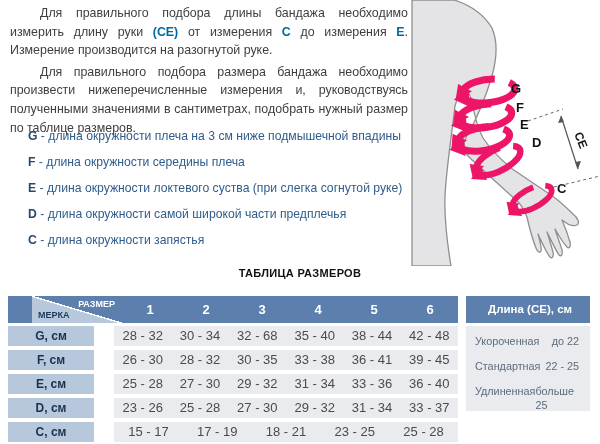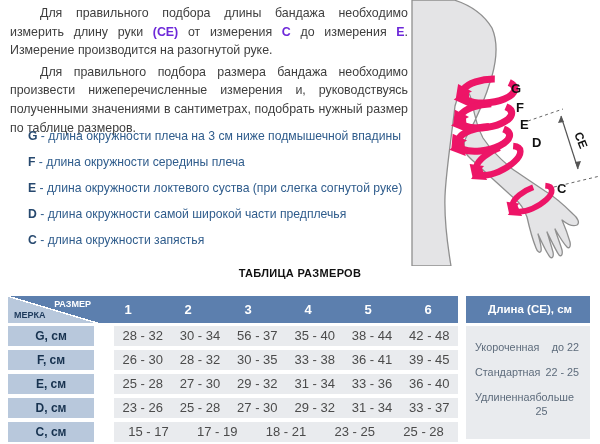--- a/index.html
+++ b/index.html
@@ -10,7 +10,7 @@
   .intro{position:absolute;left:10px;top:4px;width:398px;}
   .para{margin:0 0 3px 0;font-size:12.4px;line-height:18.6px;color:#3e3e3e;
         text-align:justify;text-indent:30px;}
-  .para b{color:#6d28d9;}
+  .para b{color:#0369a1;}
 
   .m-list{position:absolute;left:28px;top:128px;width:400px;}
   .m-item{margin-bottom:10px;font-size:12.2px;line-height:16px;color:#2f5c8c;}

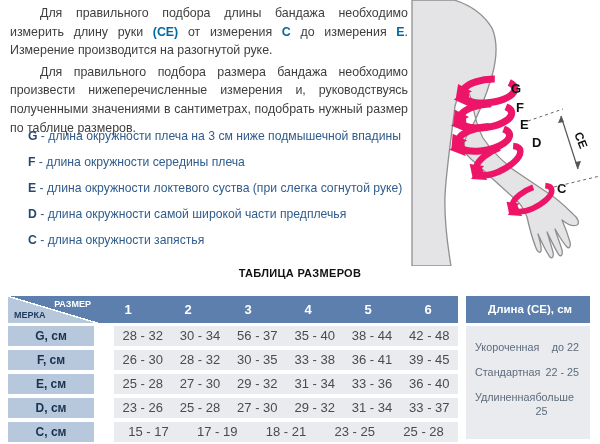--- a/index.html
+++ b/index.html
@@ -27,7 +27,7 @@
   .main-table{position:absolute;left:8px;top:296px;width:450px;}
   .t-head{display:flex;height:27px;background:#5c7fae;}
   .corner{position:relative;width:90px;height:27px;flex:0 0 90px;
-          background:linear-gradient(to top right,#b8c8dc 48.2%,#ffffff 48.2%,#ffffff 51%,#5c7fae 51%);}
+          background:linear-gradient(to top right,#b8c8dc 48.2%,#ffffff 48.2%,#ffffff 51%,#5c7fae 51%);margin-left:24px;}
   .corner-top{position:absolute;top:3px;right:7px;font-size:9px;font-weight:bold;color:#fff;}
   .corner-bottom{position:absolute;bottom:3px;left:6px;font-size:9px;font-weight:bold;color:#1d3a5c;}
   .h-cell{flex:1;line-height:27px;text-align:center;color:#fff;font-weight:bold;font-size:13px;}

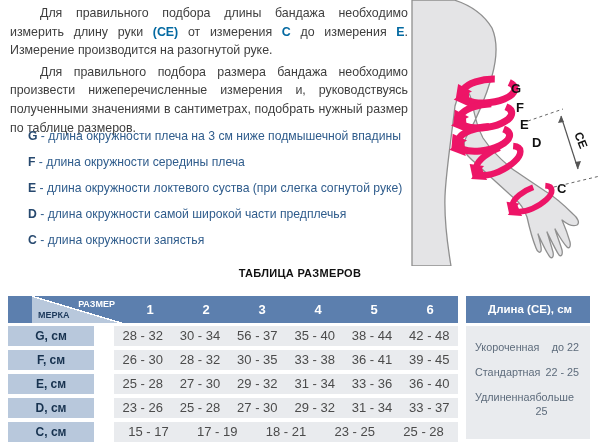--- a/index.html
+++ b/index.html
@@ -130,7 +130,7 @@
           <div class="v-wrap">
             <div class="v-cell">28 - 32</div>
             <div class="v-cell">30 - 34</div>
-            <div class="v-cell">56 - 37</div>
+            <div class="v-cell">32 - 68</div>
             <div class="v-cell">35 - 40</div>
             <div class="v-cell">38 - 44</div>
             <div class="v-cell">42 - 48</div>

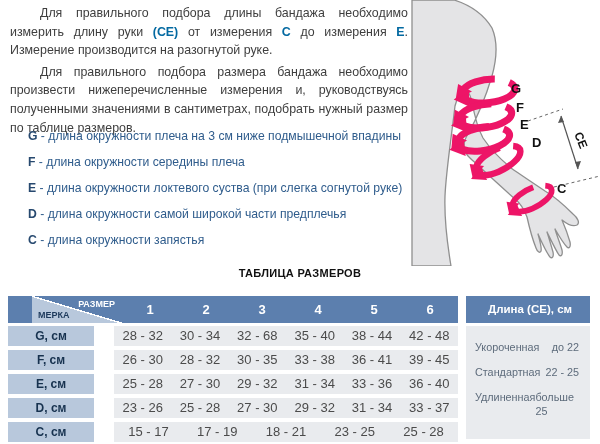--- a/index.html
+++ b/index.html
@@ -42,7 +42,7 @@
   .len-table{position:absolute;left:466px;top:296px;width:124px;}
   .len-head{height:27px;line-height:27px;background:#5c7fae;color:#fff;font-weight:bold;
             font-size:11.5px;padding-left:22px;}
-  .len-body{margin-top:3px;height:113px;background:#e9ebee;padding-top:14px;box-sizing:border-box;}
+  .len-body{margin-top:3px;height:85px;background:#e9ebee;padding-top:8px;box-sizing:border-box;}
   .len-row{display:flex;justify-content:space-between;padding:0 11px 0 9px;
            margin-bottom:11px;font-size:10.8px;color:#5d6b7b;line-height:14px;}
 </style>

